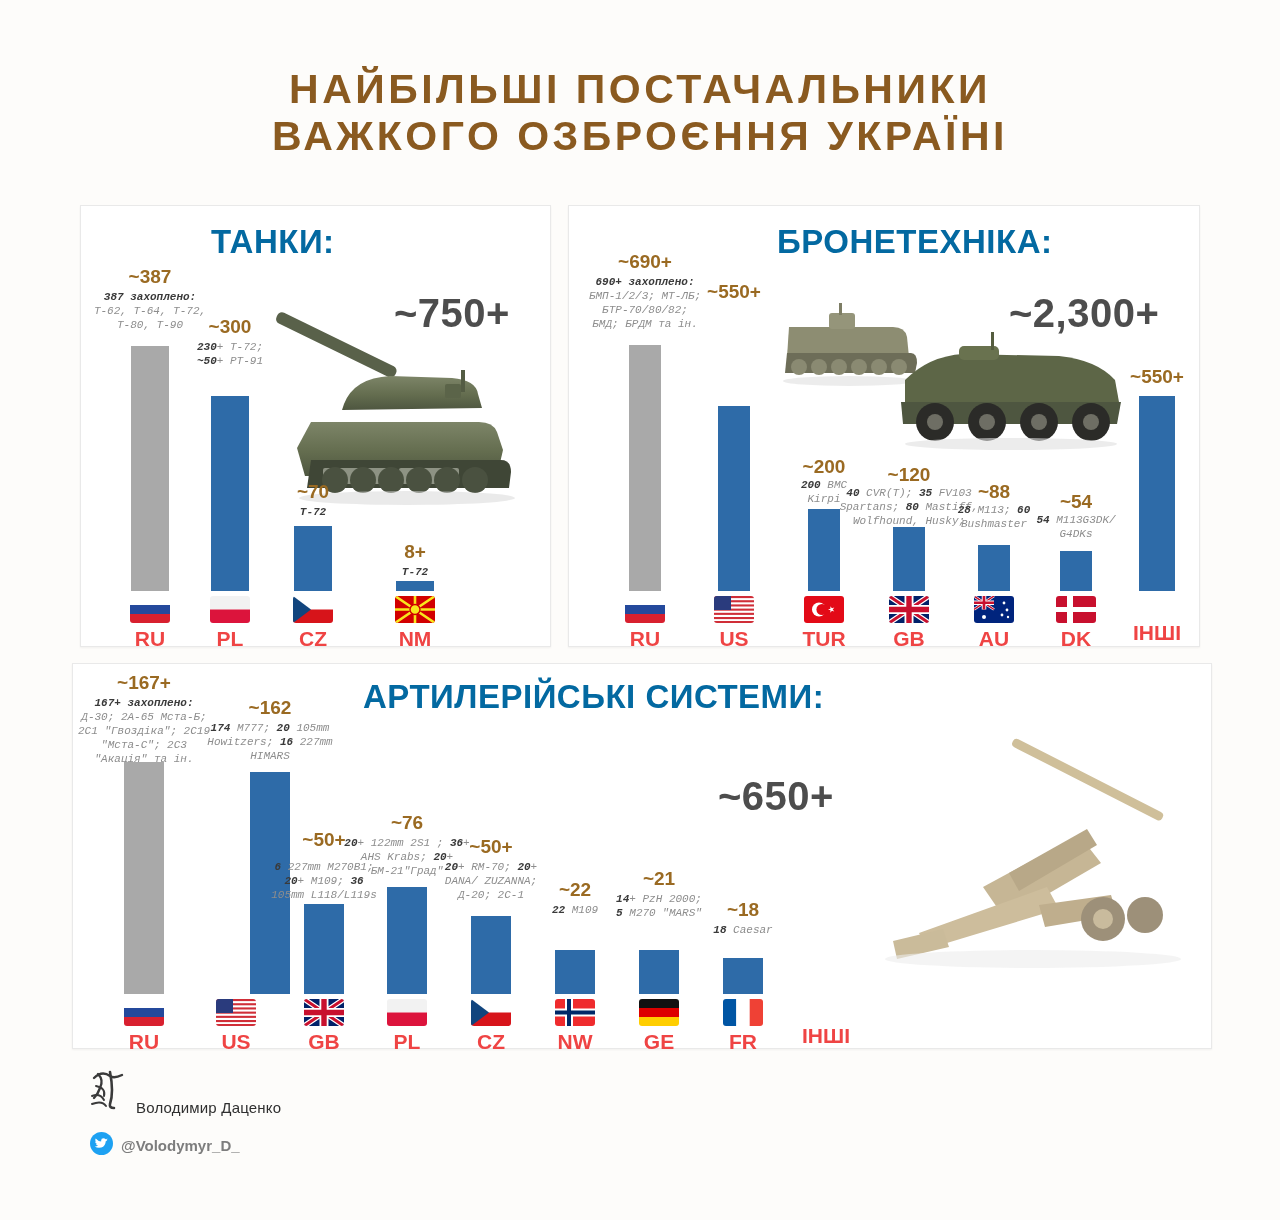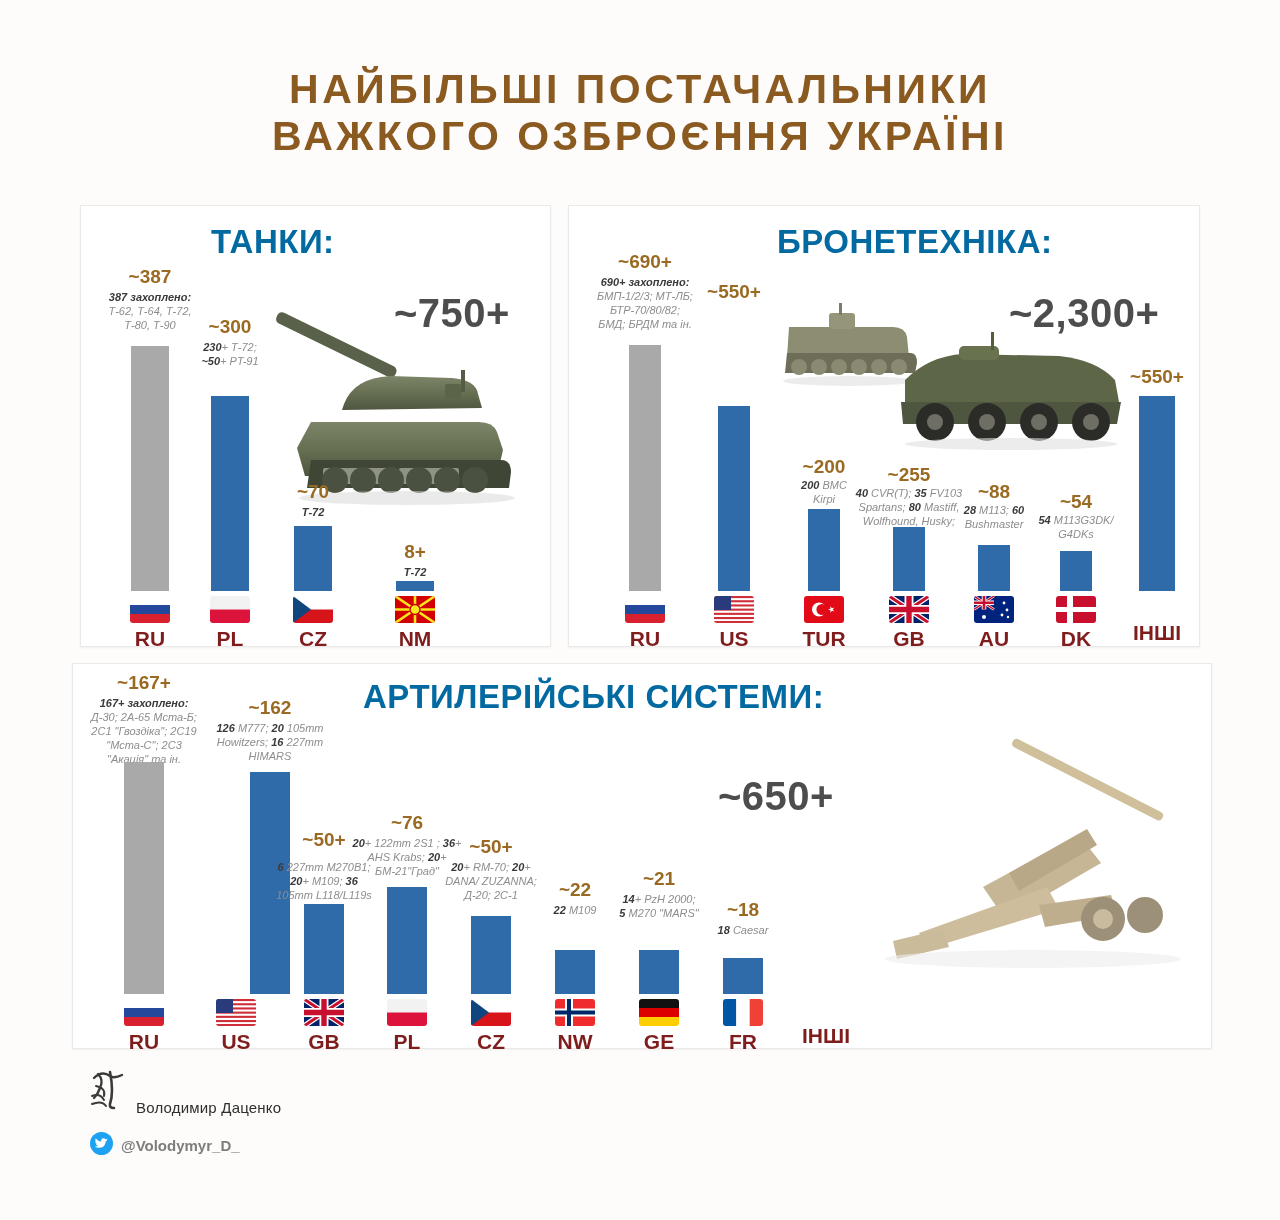--- a/index.html
+++ b/index.html
@@ -82,6 +82,7 @@
     font-style: italic;
     font-size: 11px;
     line-height: 14px;
+    font-family: Liberation Mono, monospace;
   }
   .detail b { color: #3a3a3a; font-weight: 800; font-style: italic; }
   .label {

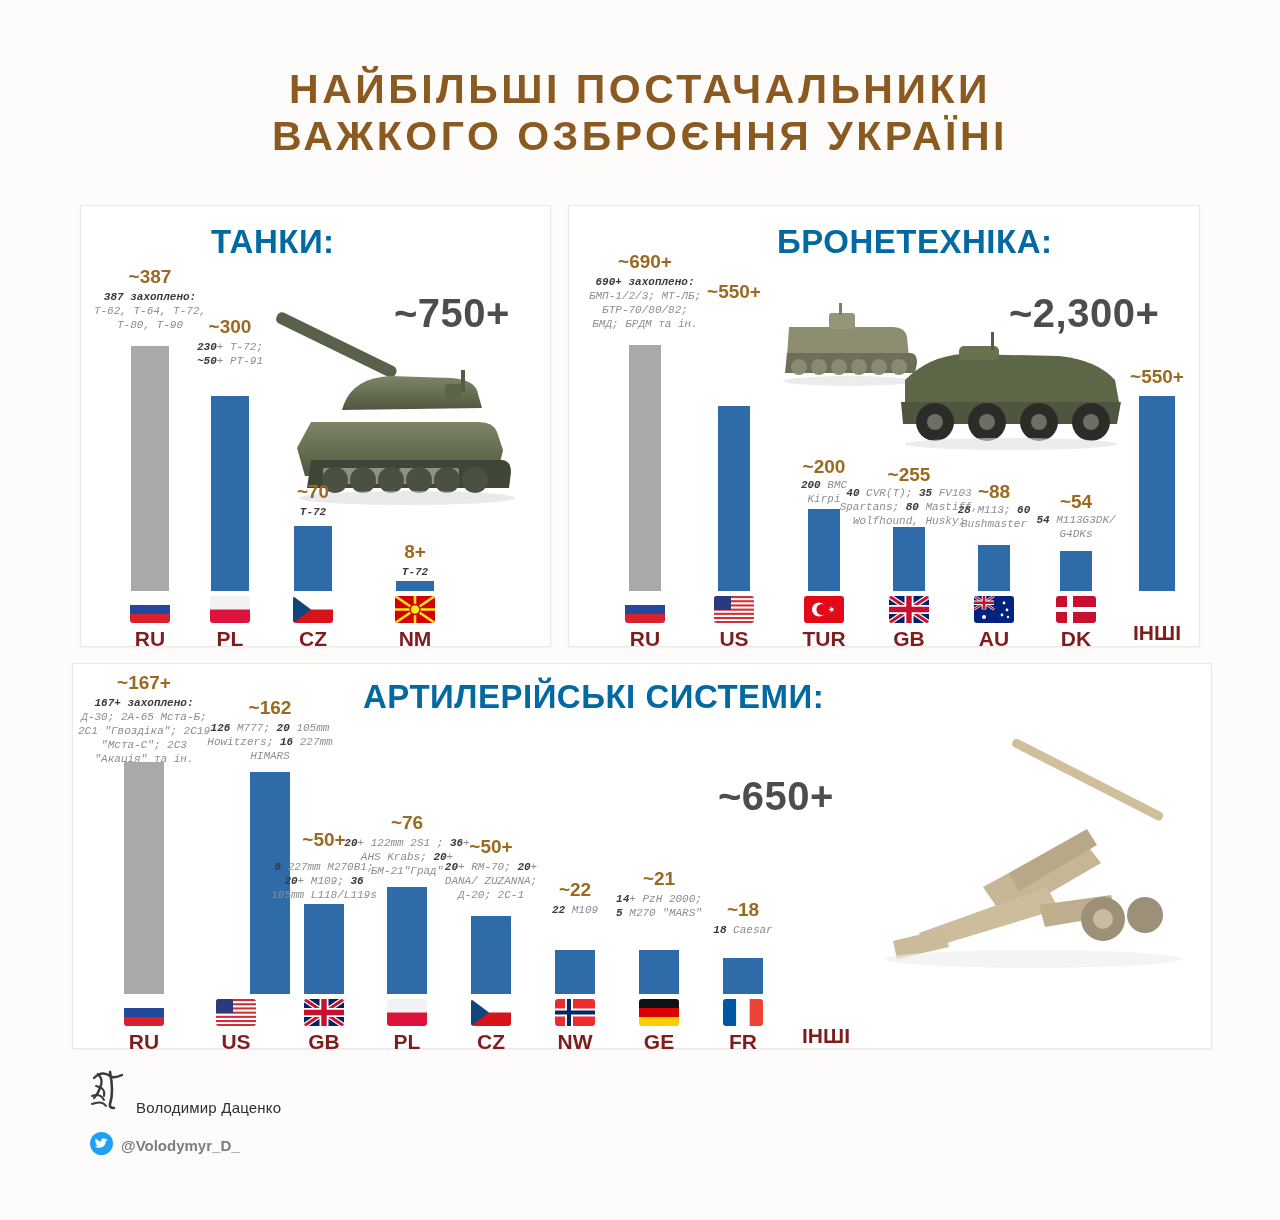--- a/index.html
+++ b/index.html
@@ -309,7 +309,7 @@
     <div class="label" style="left:255px; top:421px;">TUR</div>
 
     <div class="bargroup" style="left:300px; top:258px; width:80px; height:127px;">
-      <div class="valtop" style="top:0;">~255</div>
+      <div class="valtop" style="top:0;">~120</div>
       <div class="detail" style="top:22px; width:160px;"><b>40</b> CVR(T); <b>35</b> FV103<br>Spartans; <b>80</b> Mastiff,<br>Wolfhound,  Husky;</div>
       <div class="bar" style="width:32px; height:64px;"></div>
     </div>

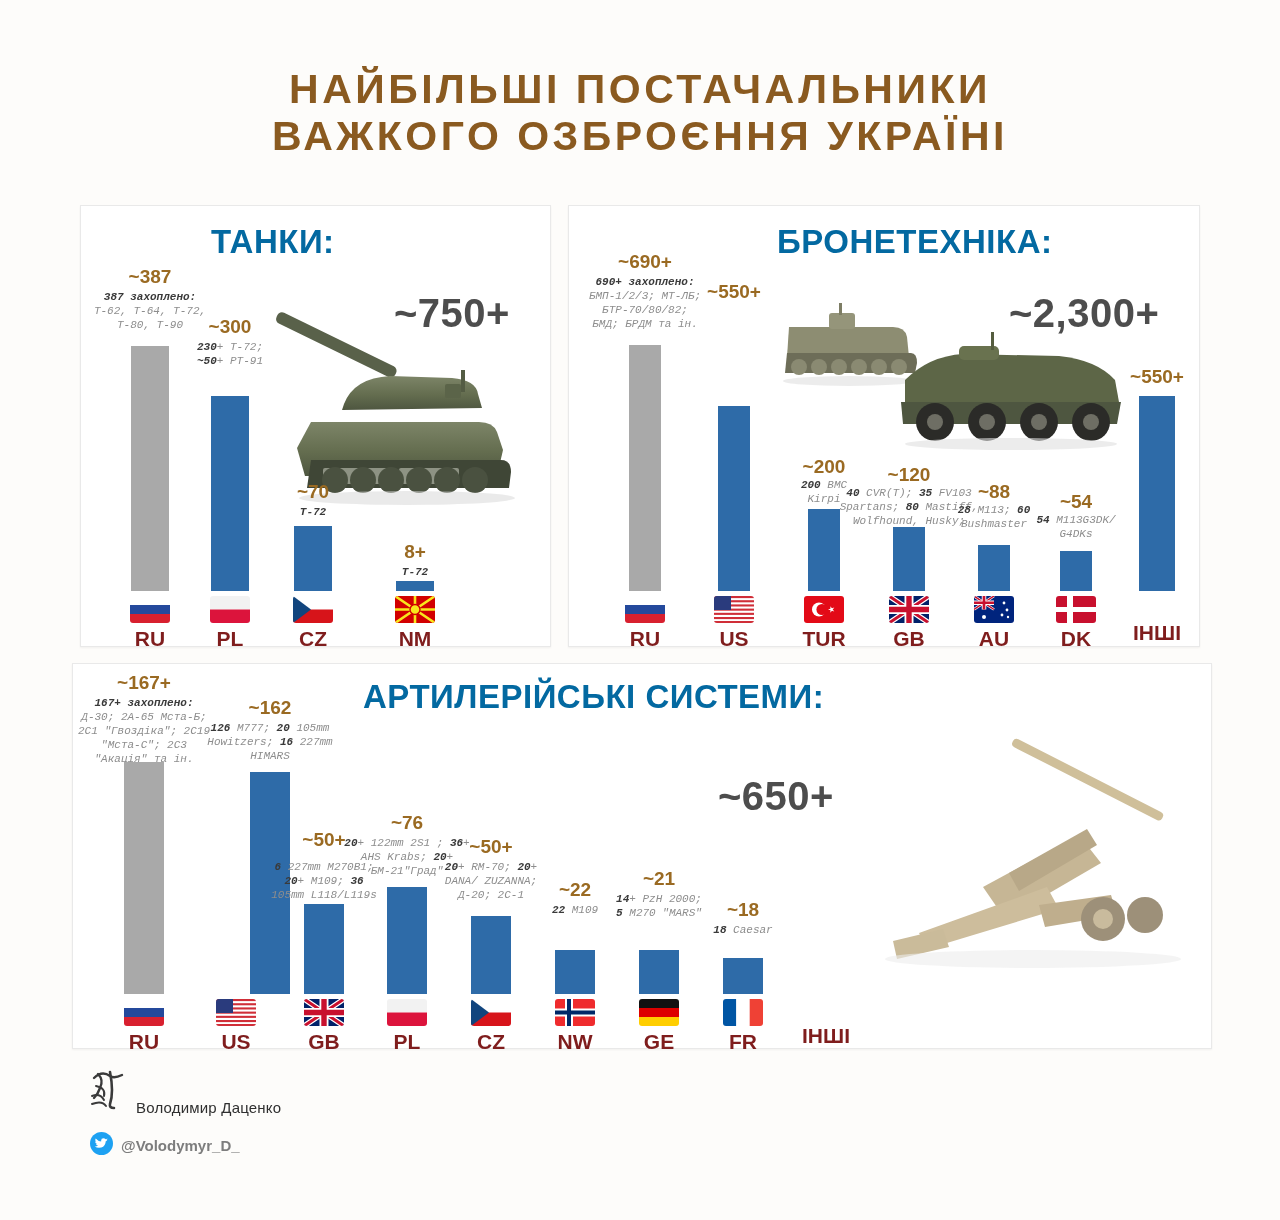--- a/index.html
+++ b/index.html
@@ -87,7 +87,7 @@
   .detail b { color: #3a3a3a; font-weight: 800; font-style: italic; }
   .label {
     position: absolute; left: 50%; transform: translateX(-50%);
-    color: #7f1d1d; font-weight: 800; font-size: 21px;
+    color: #ef4444; font-weight: 800; font-size: 21px;
     white-space: nowrap; text-align: center;
   }
   .flag {

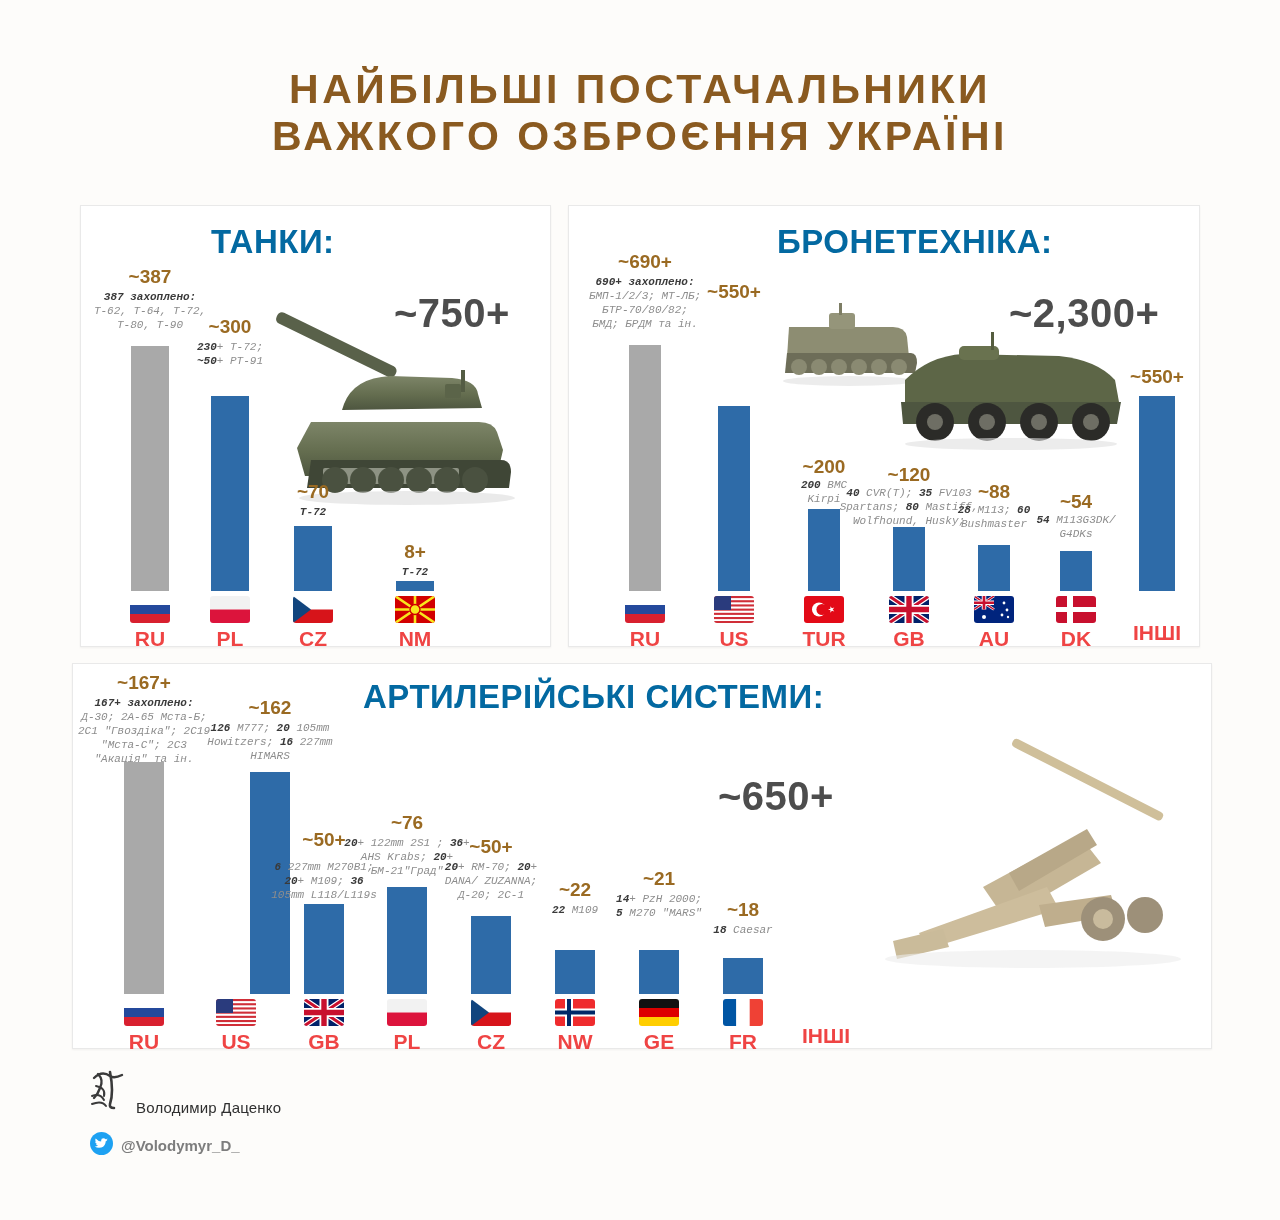--- a/index.html
+++ b/index.html
@@ -410,7 +410,7 @@
 
     <div class="bargroup" style="left:112px; top:33px; width:106px; height:297px;margin-left:32px;">
       <div class="valtop" style="top:0;">~162</div>
-      <div class="detail" style="top:24px; width:164px;"><b>126</b> M777; <b>20</b> 105mm<br>Howitzers; <b>16</b> 227mm<br>HIMARS</div>
+      <div class="detail" style="top:24px; width:164px;"><b>174</b> M777; <b>20</b> 105mm<br>Howitzers; <b>16</b> 227mm<br>HIMARS</div>
       <div class="bar" style="width:40px; height:222px;"></div>
     </div>
     <div class="flag" style="left:163px; top:335px;">

